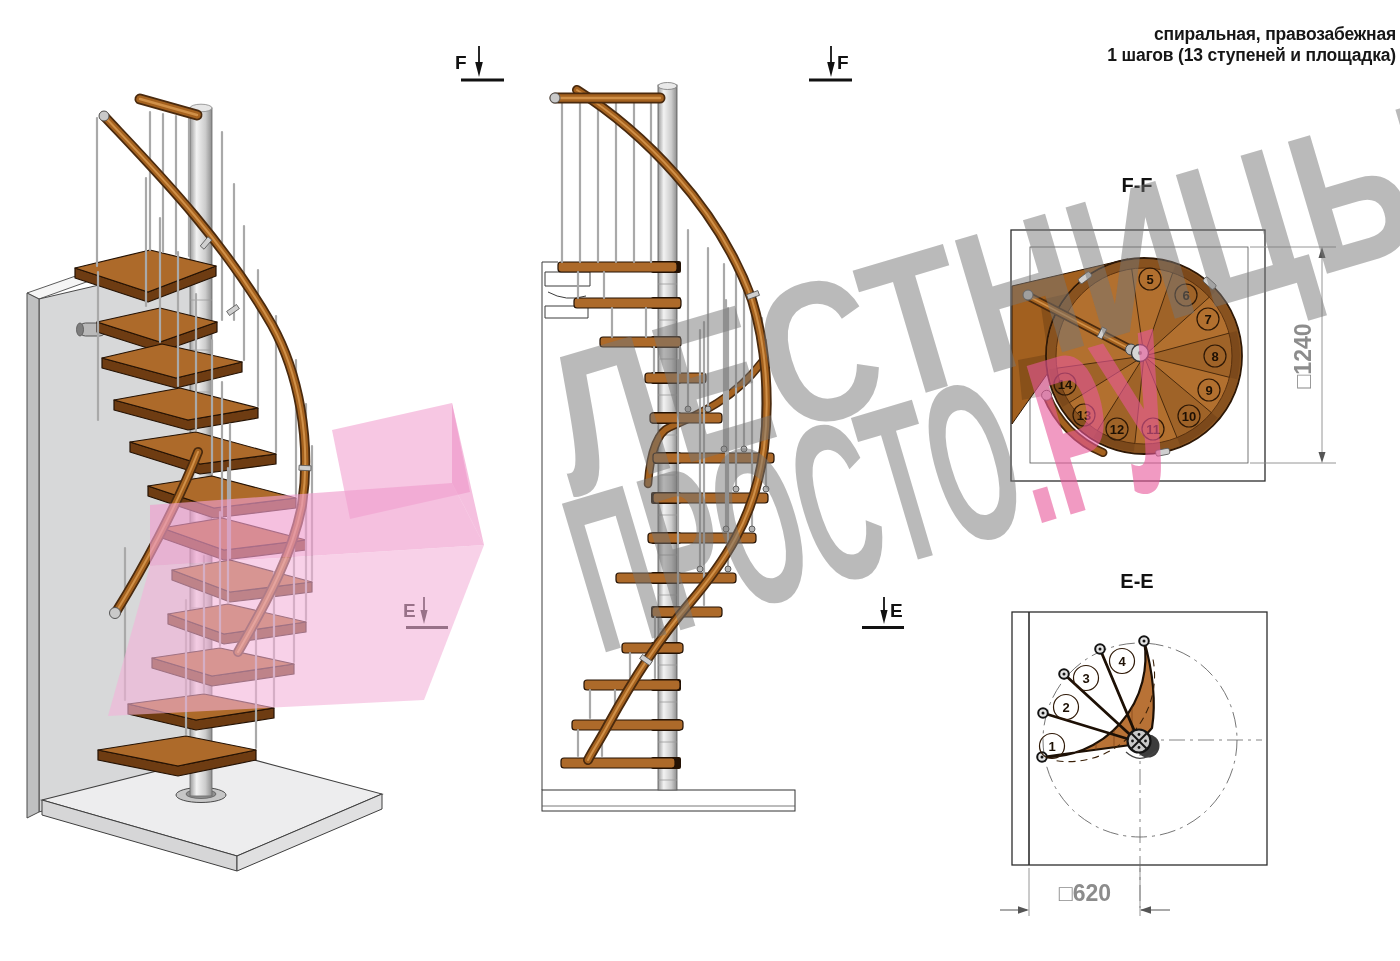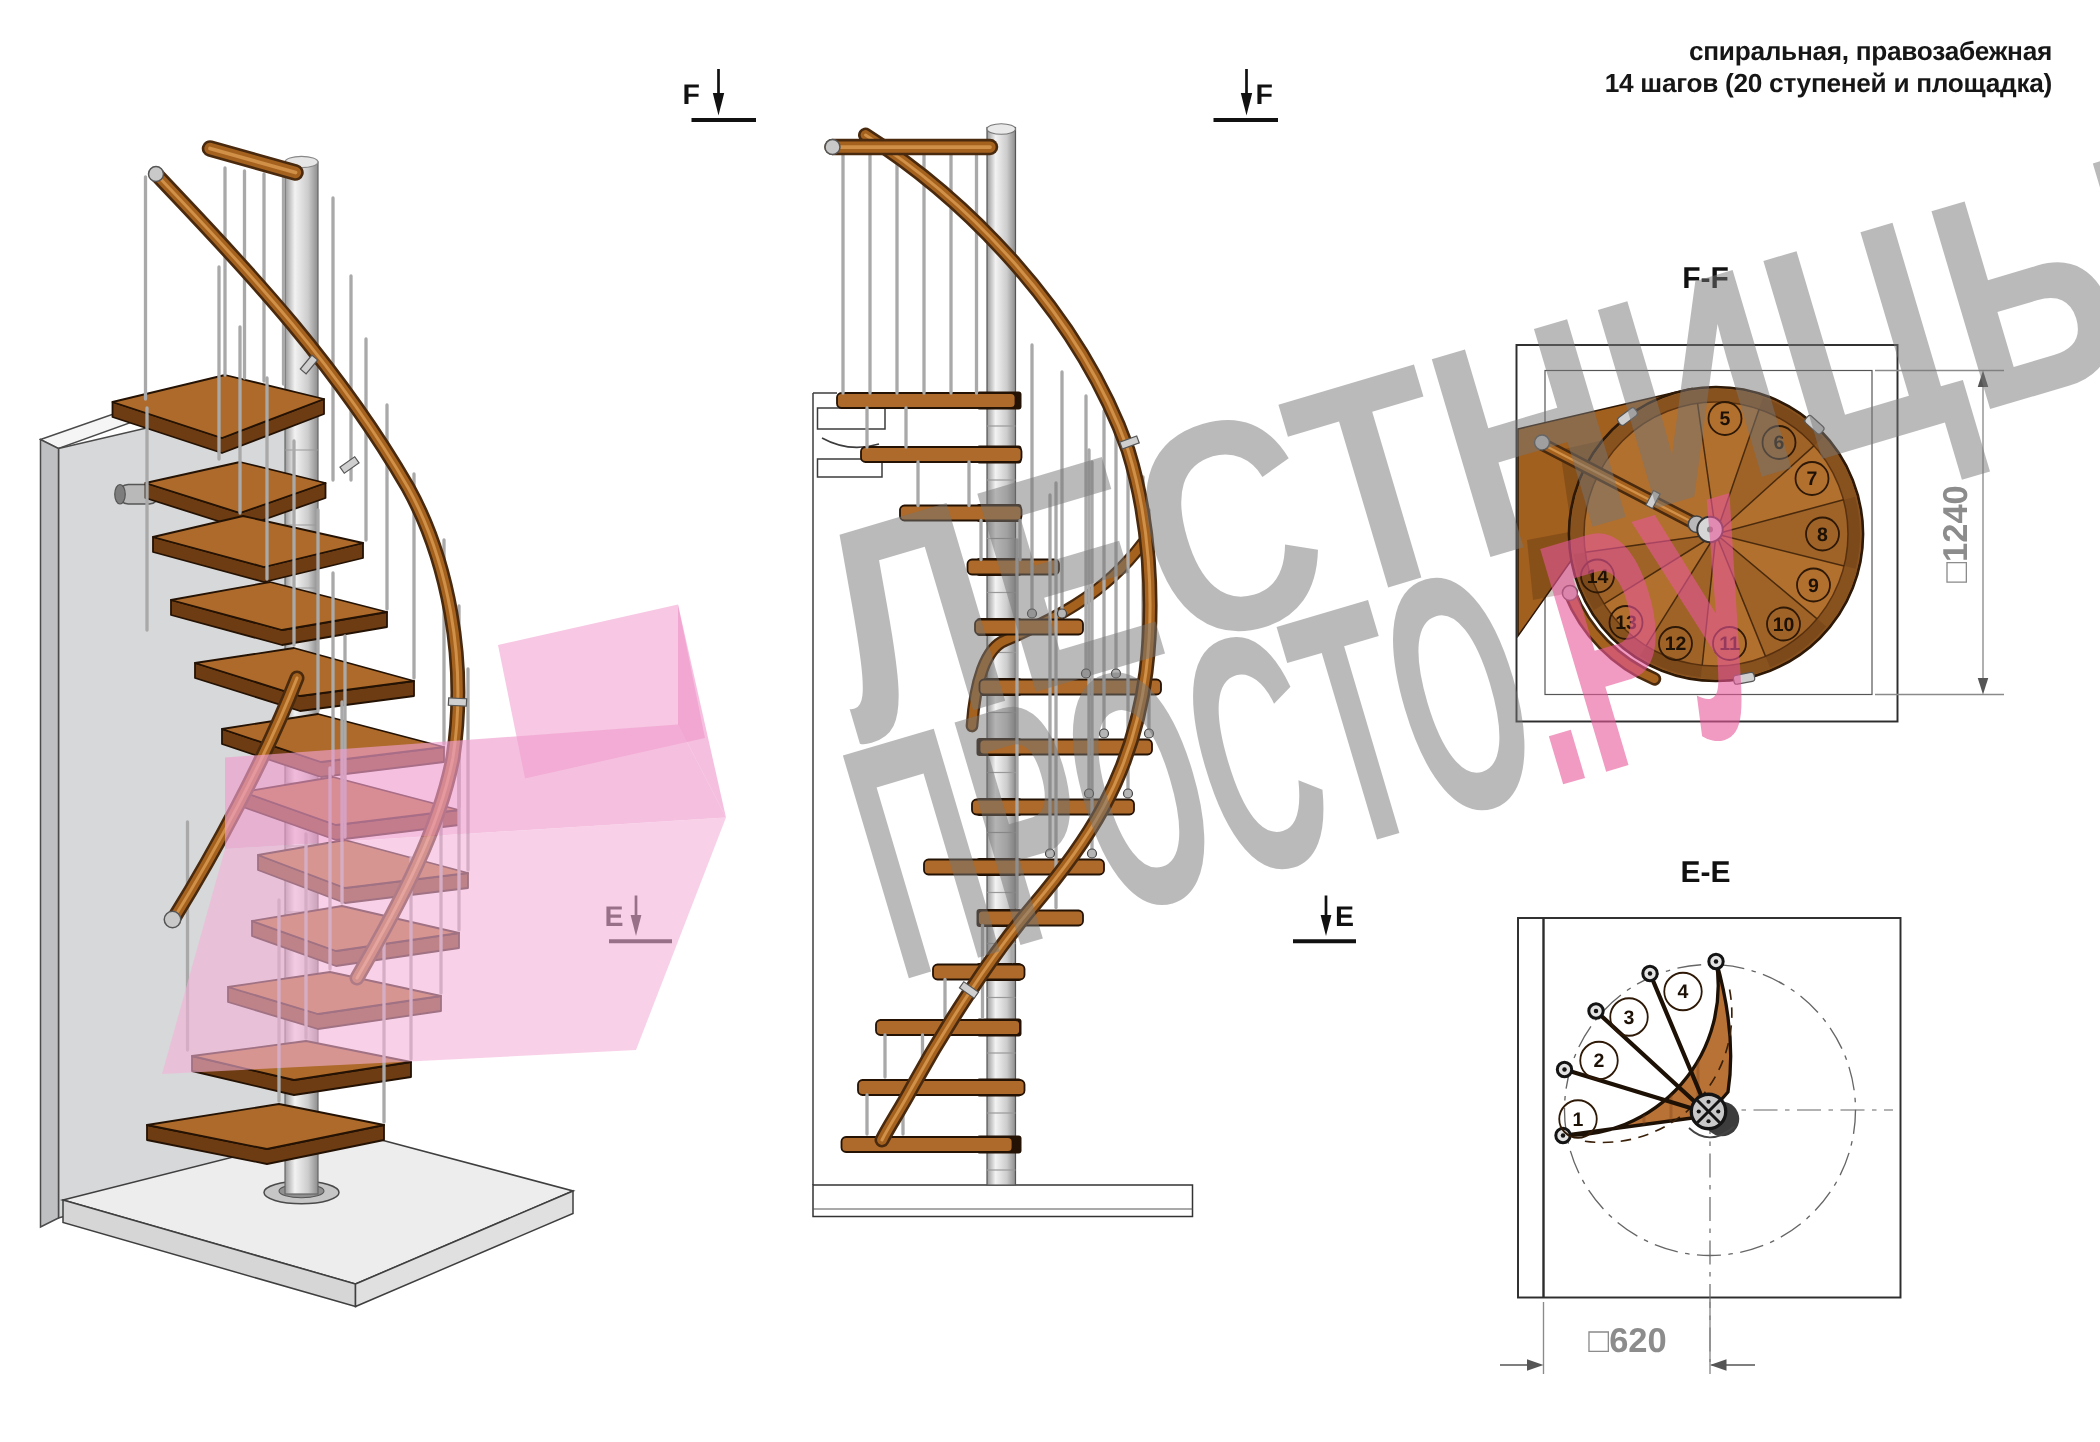--- a/index.html
+++ b/index.html
@@ -17,7 +17,7 @@
   .wm2 .pink{color:rgba(232,86,154,0.60);}
 
   
-  .header{position:absolute;top:24px;right:32px;text-align:right;z-index:4;
+  .header{position:absolute;top:24px;right:4px;text-align:right;z-index:4;
           font-size:17.5px;line-height:21px;font-weight:bold;color:#161616;letter-spacing:-0.2px;}
 
   

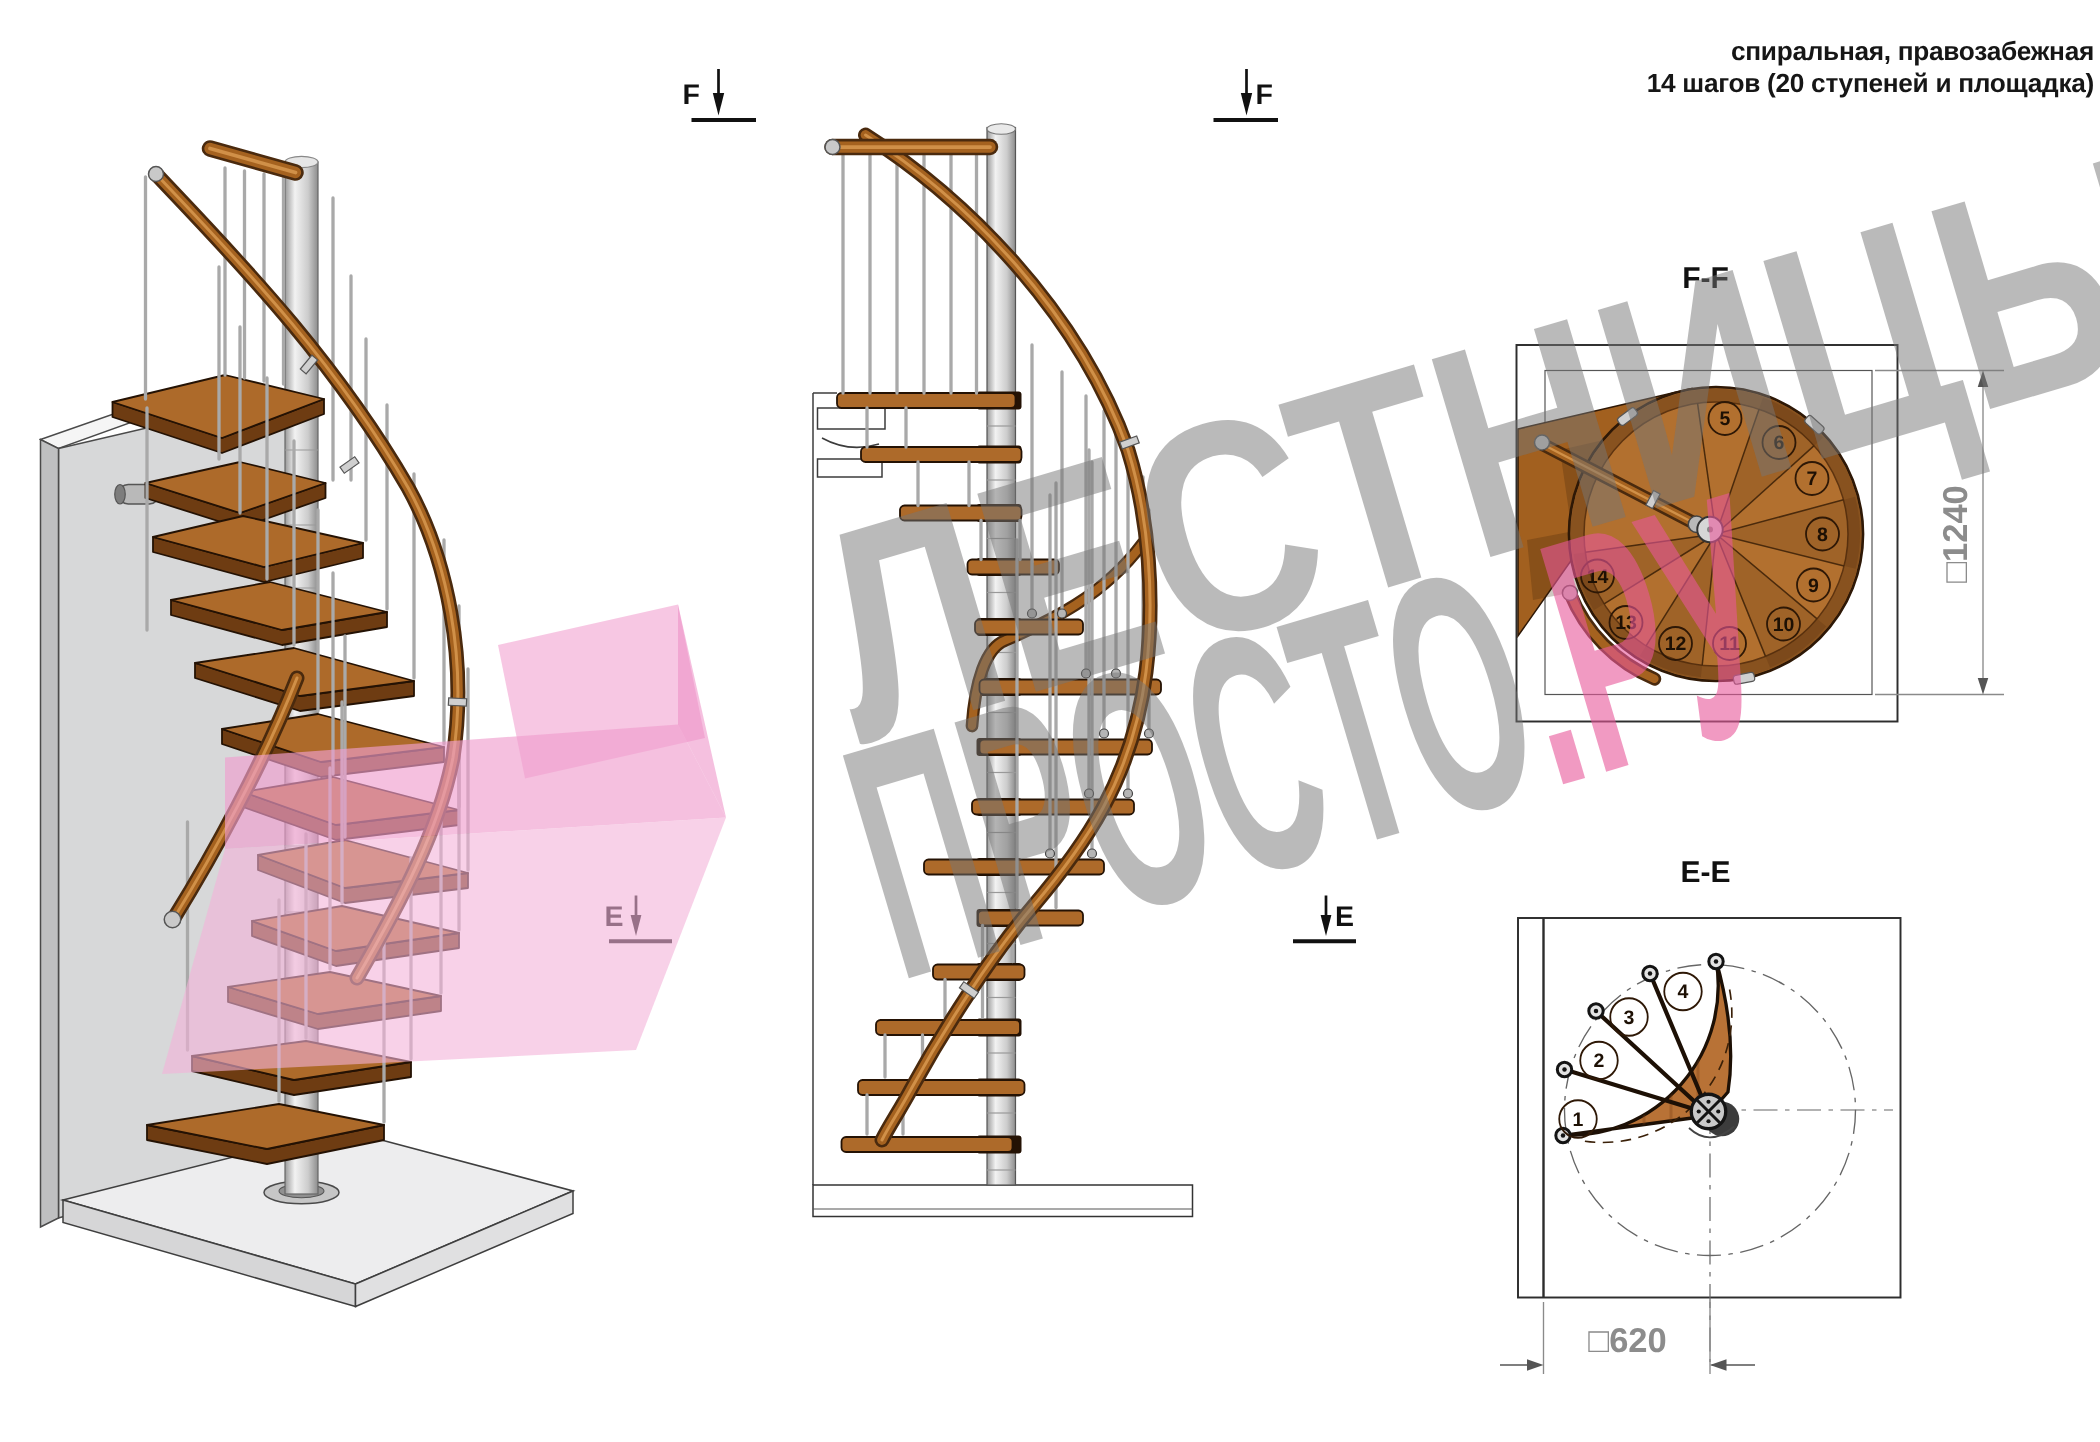--- a/index.html
+++ b/index.html
@@ -569,7 +569,7 @@
 
 <div class="header">
   <div>спиральная, правозабежная</div>
-  <div>14 шагов (20 ступеней и площадка)</div>
+  <div>1 шагов (13 ступеней и площадка)</div>
 </div>
 
 </div>

